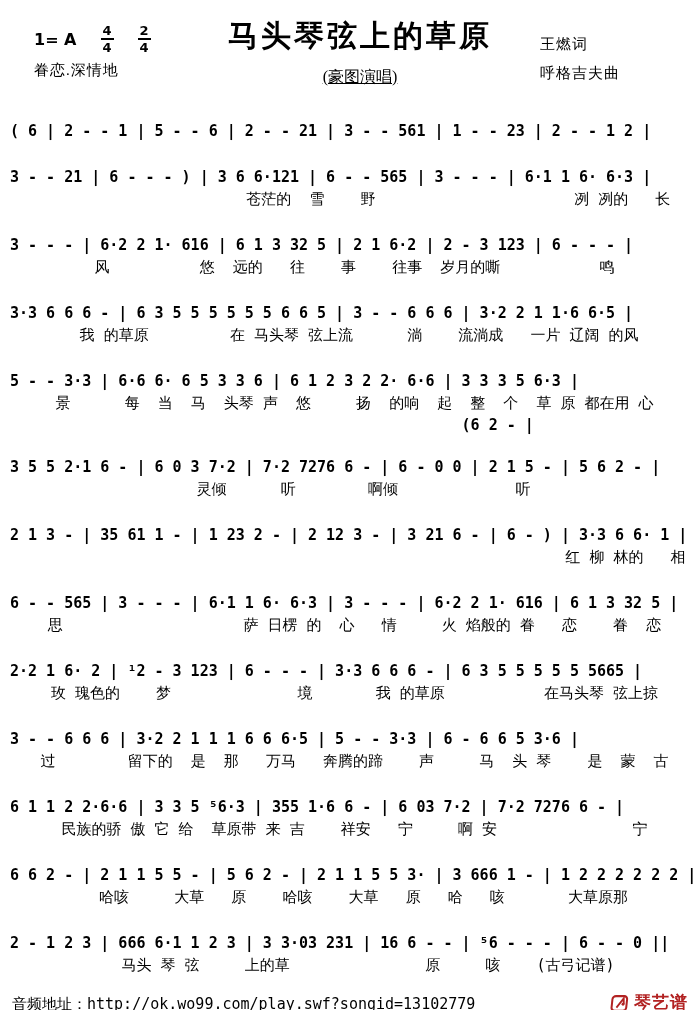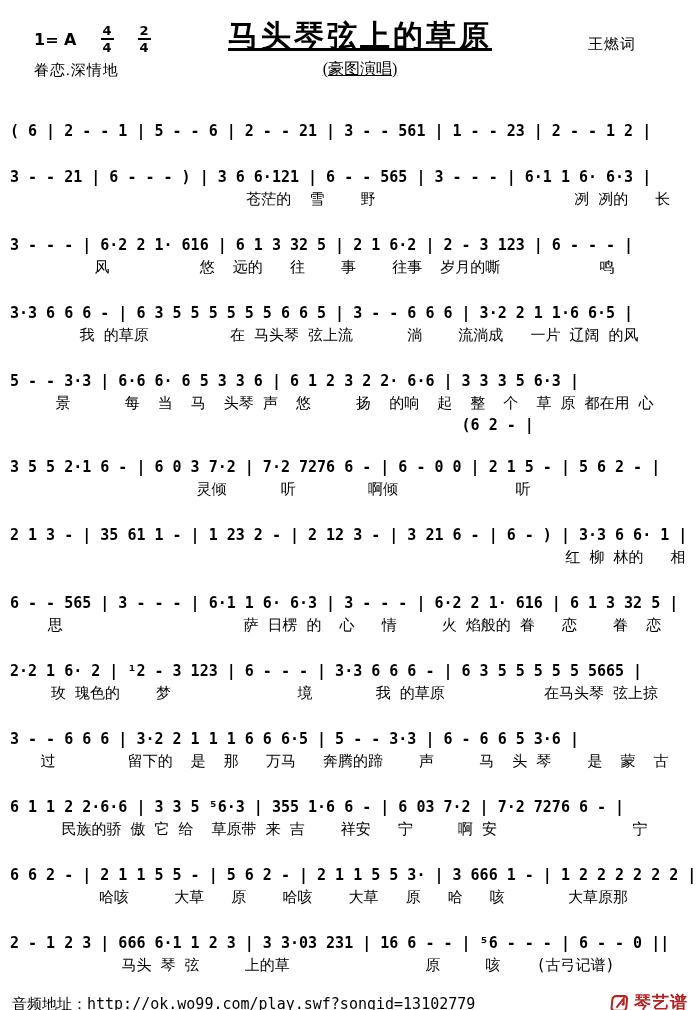--- a/index.html
+++ b/index.html
@@ -19,7 +19,7 @@
   .ts .den{padding-top:1px;}
   .tempo{font:15px "Liberation Serif",serif;margin-top:7px;letter-spacing:1px;}
   .hdr-center{text-align:center;}
-  .song-title{font:700 30px "Liberation Sans",sans-serif;letter-spacing:3px;margin:6px 0 2px 0;text-decoration:underline;}
+  .song-title{font:700 30px "Liberation Sans",sans-serif;letter-spacing:3px;margin:6px 0 10px 0;}
   .performer{font:16px "Liberation Serif",serif;text-decoration:underline;}
   .hdr-right{text-align:center;padding-top:20px;padding-right:6px;font:15px "Liberation Serif",serif;line-height:1.9;letter-spacing:1px;}
   

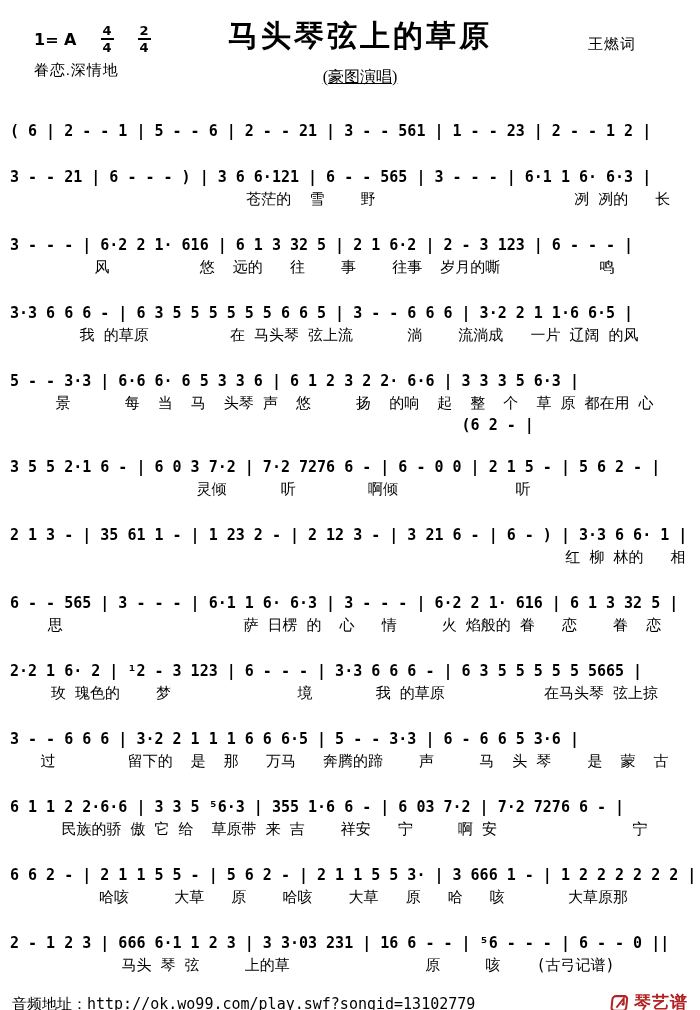--- a/index.html
+++ b/index.html
@@ -21,7 +21,7 @@
   .hdr-center{text-align:center;}
   .song-title{font:700 30px "Liberation Sans",sans-serif;letter-spacing:3px;margin:6px 0 10px 0;}
   .performer{font:16px "Liberation Serif",serif;text-decoration:underline;}
-  .hdr-right{text-align:center;padding-top:20px;padding-right:6px;font:15px "Liberation Serif",serif;line-height:1.9;letter-spacing:1px;}
+  .hdr-right{text-align:left;padding-top:20px;padding-right:6px;font:15px "Liberation Serif",serif;line-height:1.9;letter-spacing:1px;}
   
   .score{flex:1 1 auto;}
   .system{height:68px;display:flex;flex-direction:column;justify-content:flex-end;}

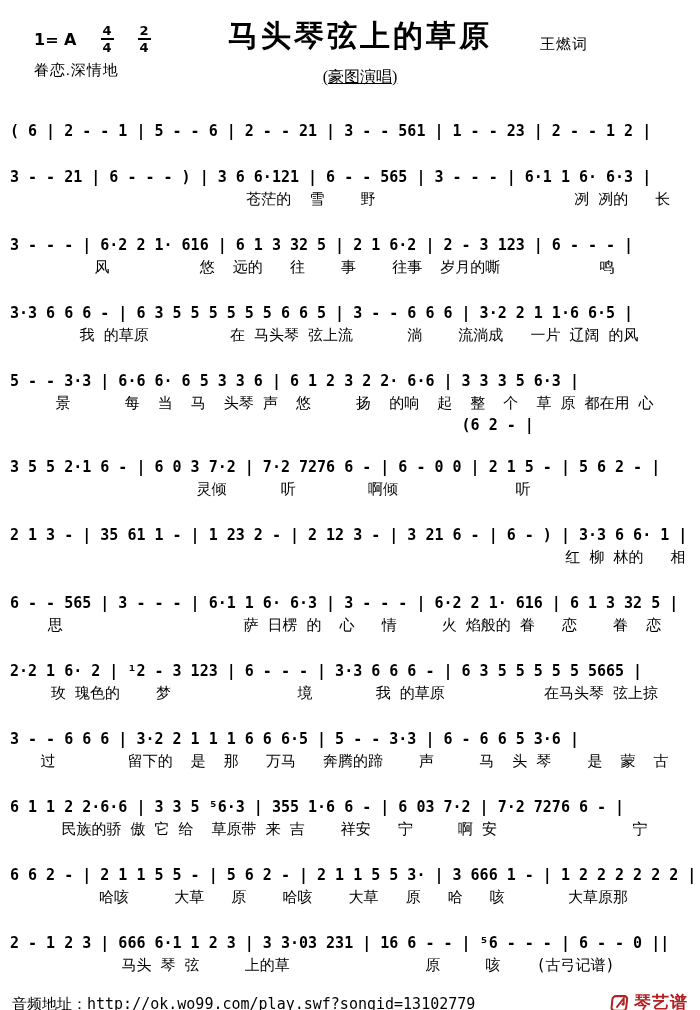--- a/index.html
+++ b/index.html
@@ -62,6 +62,7 @@
     </div>
     <div class="hdr-right">
       <div>王燃词</div>
+      <div>呼格吉夫曲</div>
     </div>
   </div>
 

